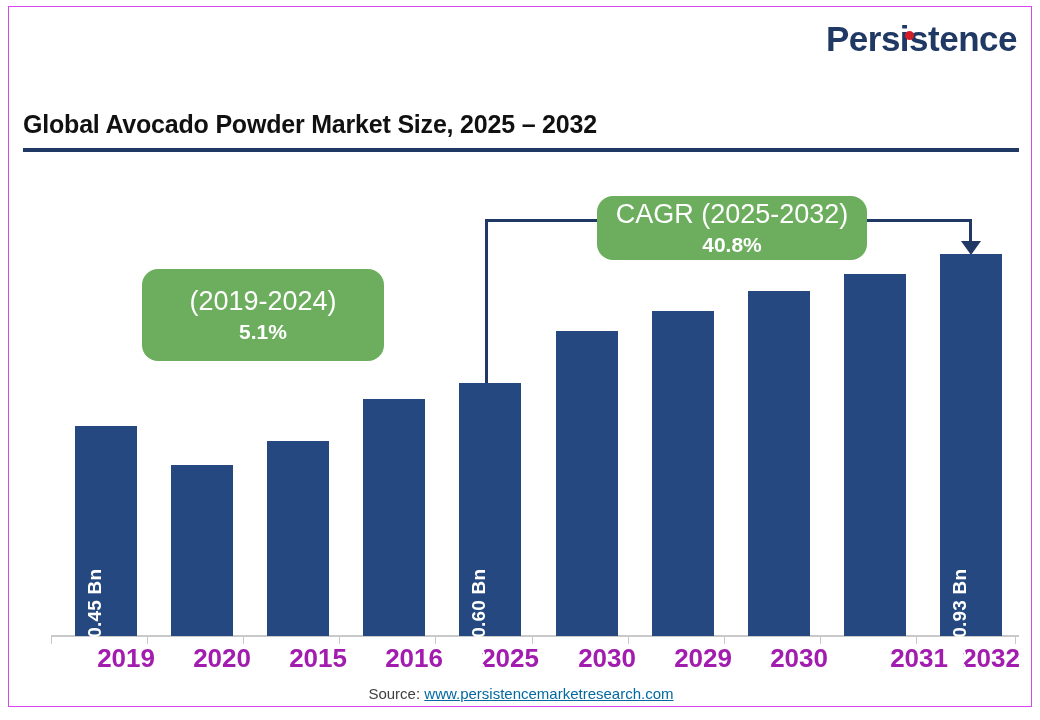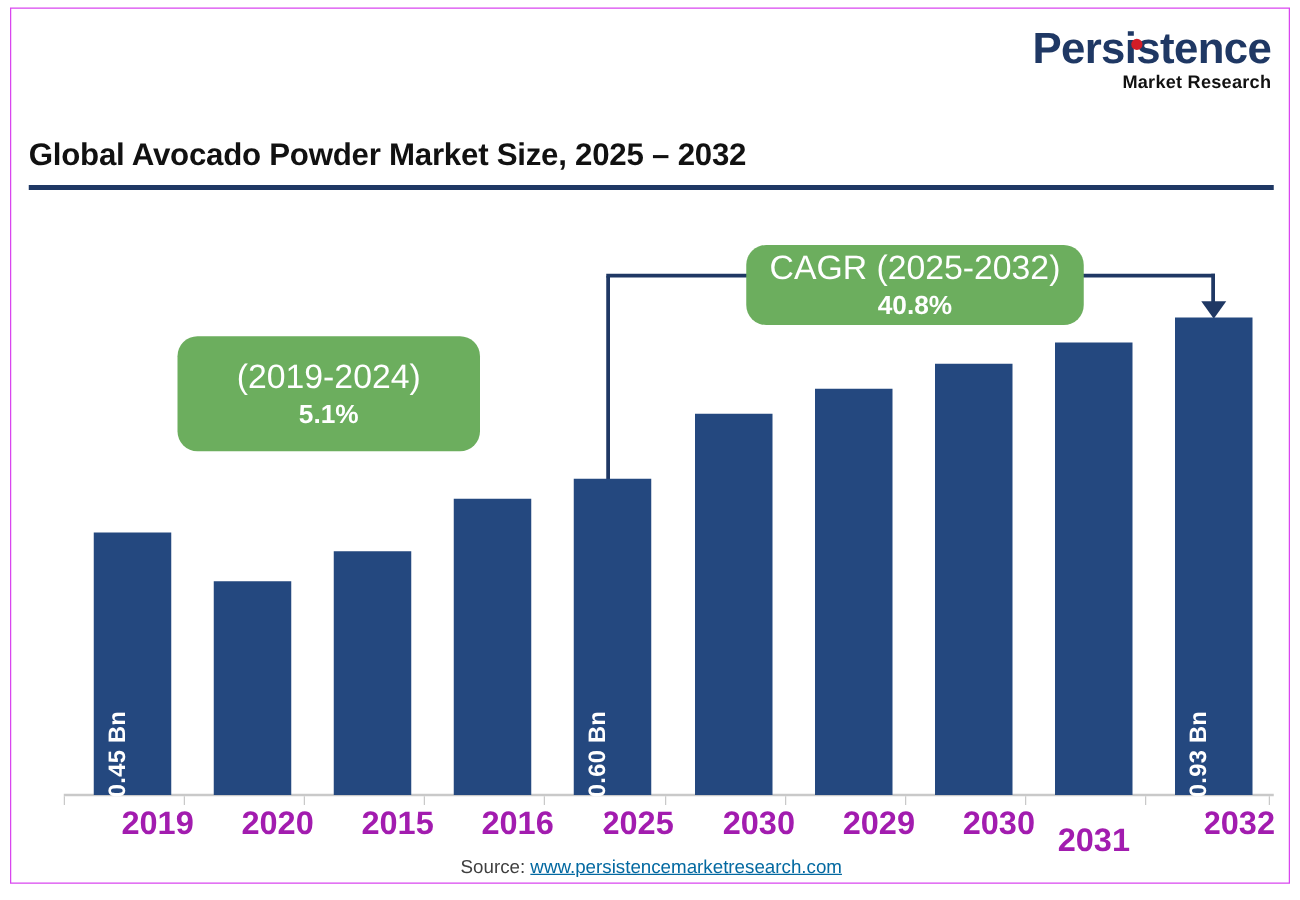--- a/index.html
+++ b/index.html
@@ -181,7 +181,6 @@
   <div id="logo">
     <span id="logo-main">Persistence</span>
     <span id="logo-dot"></span>
-    <span id="logo-sub">Market Research</span>
   </div>
 
   <div id="title">Global Avocado Powder Market Size, 2025 – 2032</div>

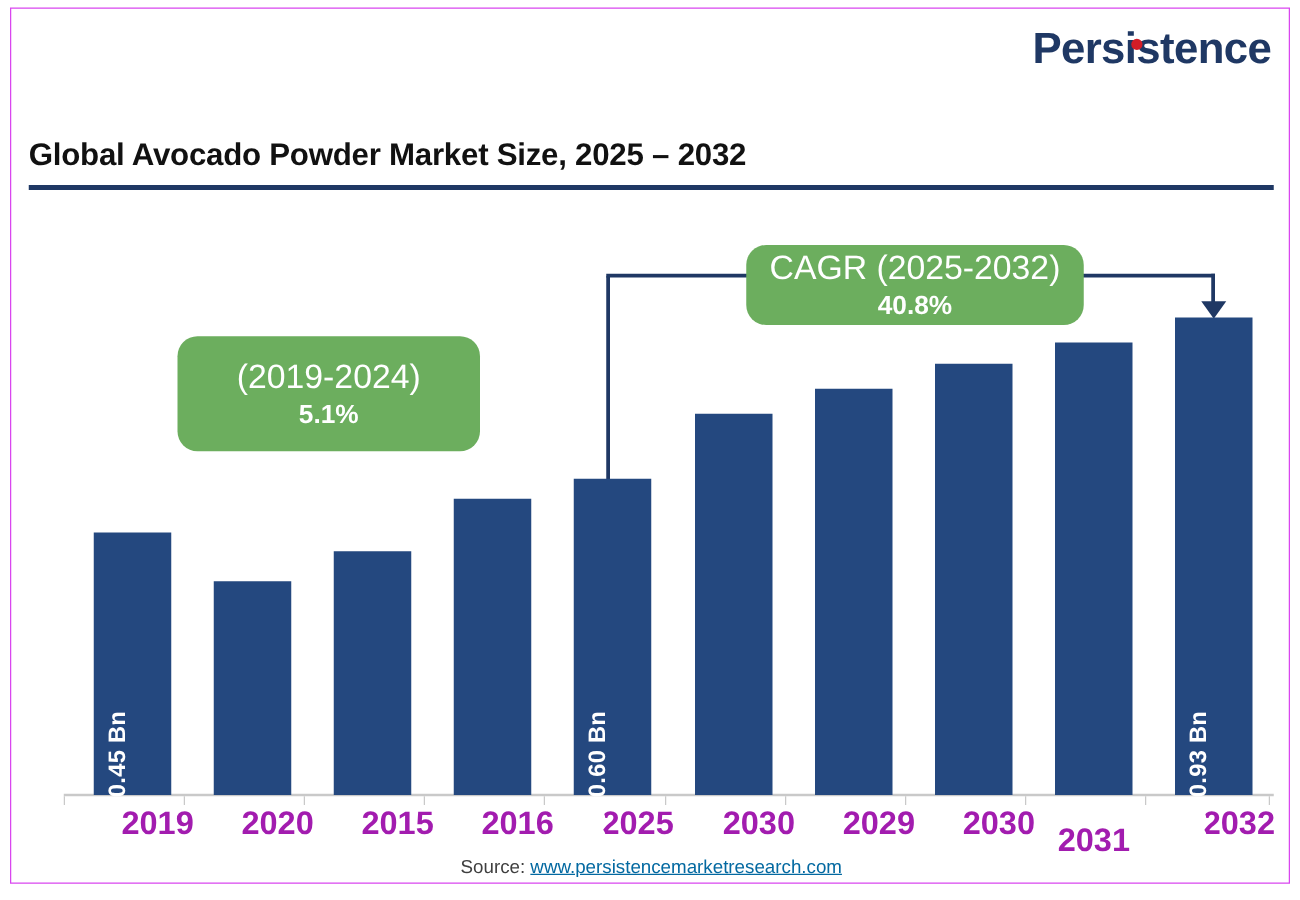--- a/index.html
+++ b/index.html
@@ -257,7 +257,7 @@
     <span class="xlabel" style="left:489px; width:98px;">2030</span>
     <span class="xlabel" style="left:585px; width:98px;">2029</span>
     <span class="xlabel" style="left:681px; width:98px;">2030</span>
-    <span class="xlabel" style="left:757px; width:98px;margin-top:14px;">2031</span>
+    <span class="xlabel" style="left:801px; width:98px;">2031</span>
     <span class="xlabel" style="left:873px; width:98px;">2032</span>
   </div>
 

